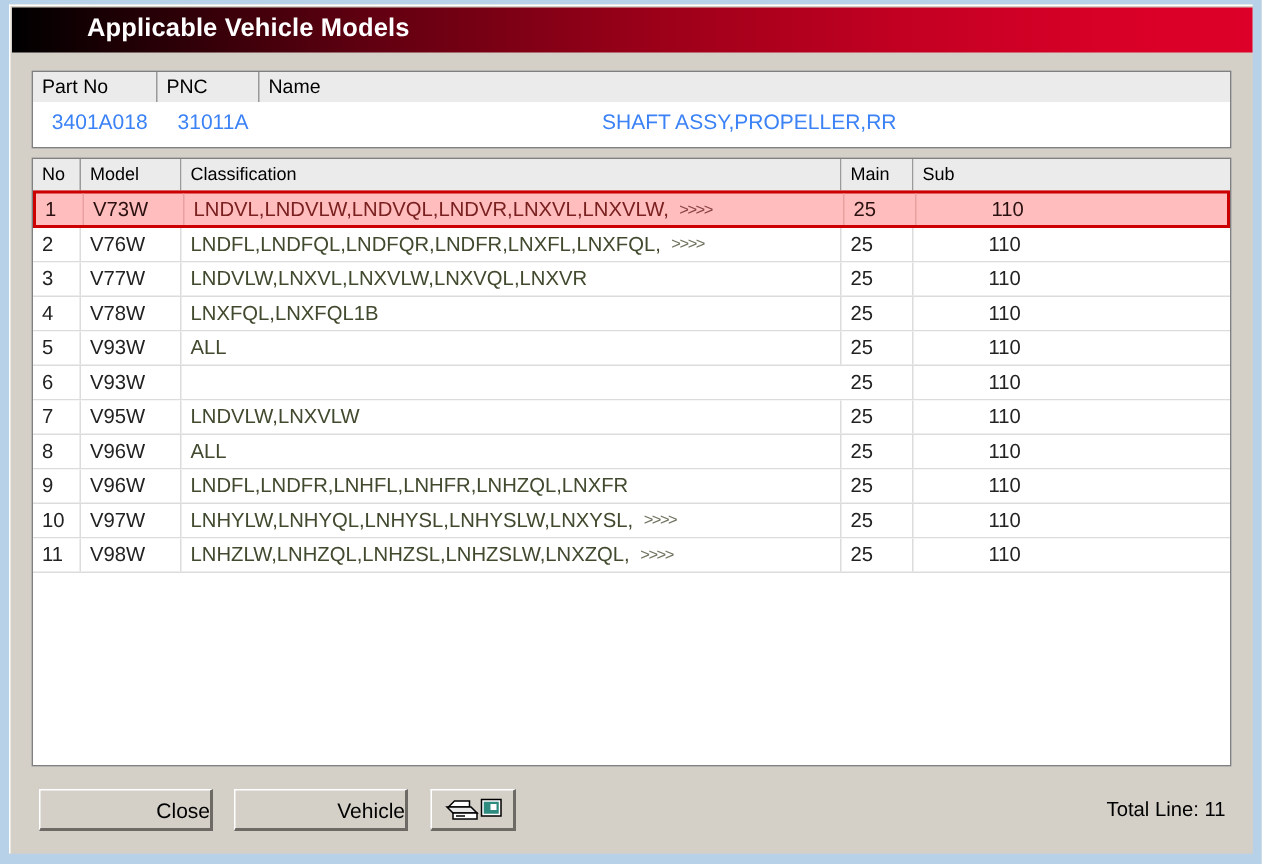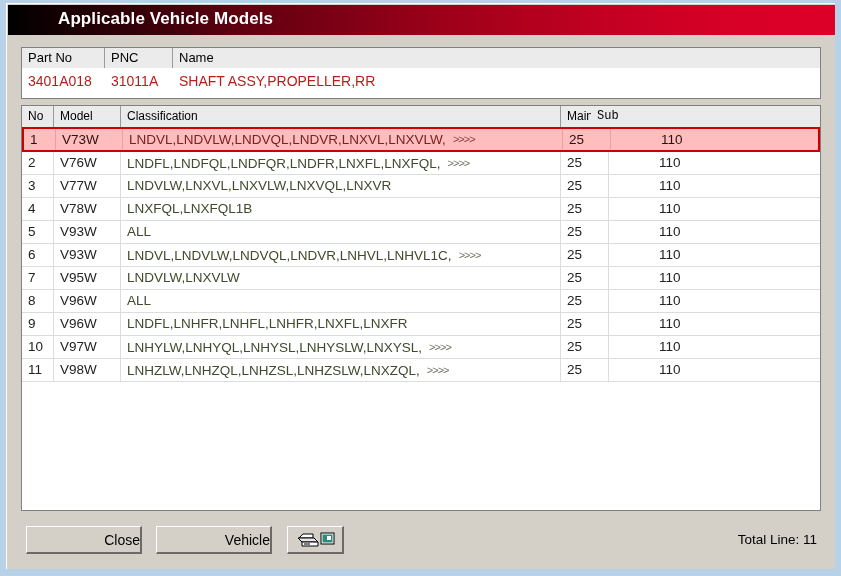--- a/index.html
+++ b/index.html
@@ -102,10 +102,11 @@
     height: 24px;
     line-height: 24px;
     font-size: 14px;
-    color: #b91c1c;
+    color: #3b82f6;
     padding-left: 6px;
     box-sizing: border-box;
     white-space: nowrap;
+    text-align: center;
   }
   #pi-v-partno { left: 0;     width: 83px; }
   #pi-v-pnc    { left: 83px;  width: 68px; }

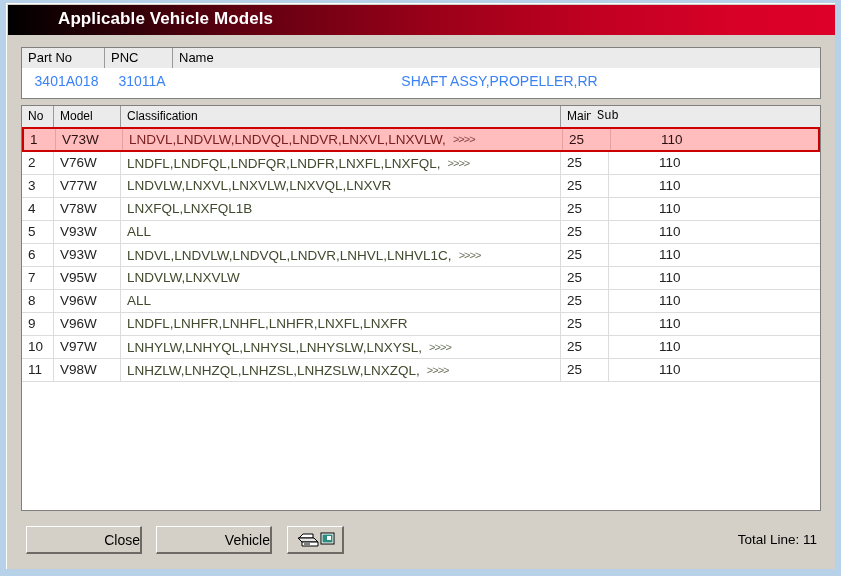--- a/index.html
+++ b/index.html
@@ -149,7 +149,7 @@
   .gh-model { left: 32px;  width: 67px; }
   .gh-class { left: 99px;  width: 440px; }
   .gh-main  { left: 539px; width: 48px; }
-  .gh-sub   { left: 569px; width: 211px; border-right: none; font-family: Liberation Mono, monospace; }
+  .gh-sub   { left: 587px; width: 211px; border-right: none; }
 
   #grid-body {
     position: absolute;

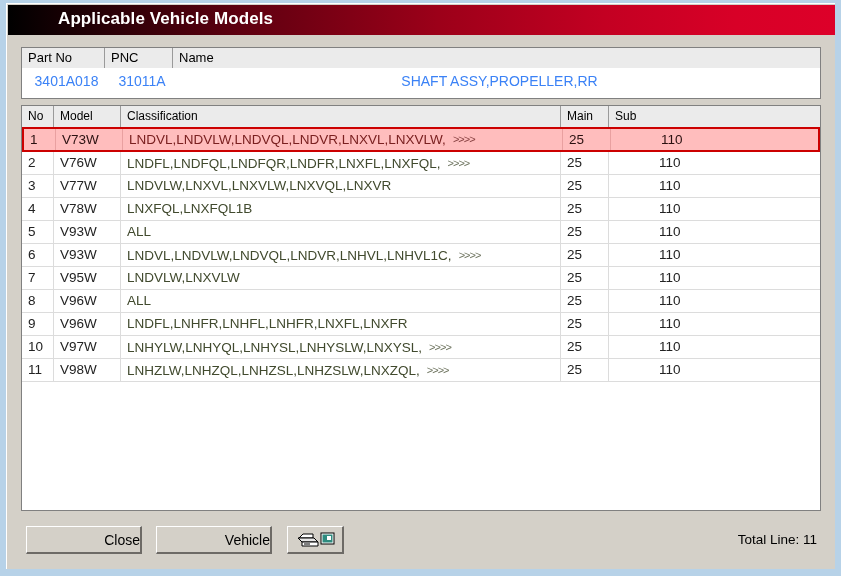--- a/index.html
+++ b/index.html
@@ -320,7 +320,6 @@
           <div class="grow">
             <div class="gcell c-no">6</div>
             <div class="gcell c-model">V93W</div>
-            <div class="gcell c-class">LNDVL,LNDVLW,LNDVQL,LNDVR,LNHVL,LNHVL1C,<span class="more-mark">&gt;&gt;&gt;&gt;</span></div>
             <div class="gcell c-main">25</div>
             <div class="gcell c-sub">110</div>
           </div>

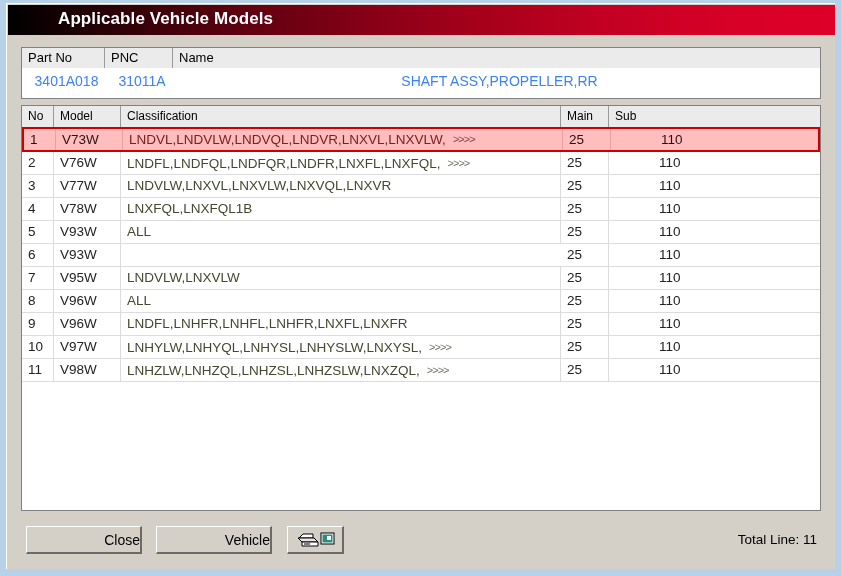--- a/index.html
+++ b/index.html
@@ -340,7 +340,7 @@
           <div class="grow">
             <div class="gcell c-no">9</div>
             <div class="gcell c-model">V96W</div>
-            <div class="gcell c-class">LNDFL,LNHFR,LNHFL,LNHFR,LNXFL,LNXFR</div>
+            <div class="gcell c-class">LNDFL,LNDFR,LNHFL,LNHFR,LNHZQL,LNXFR</div>
             <div class="gcell c-main">25</div>
             <div class="gcell c-sub">110</div>
           </div>

